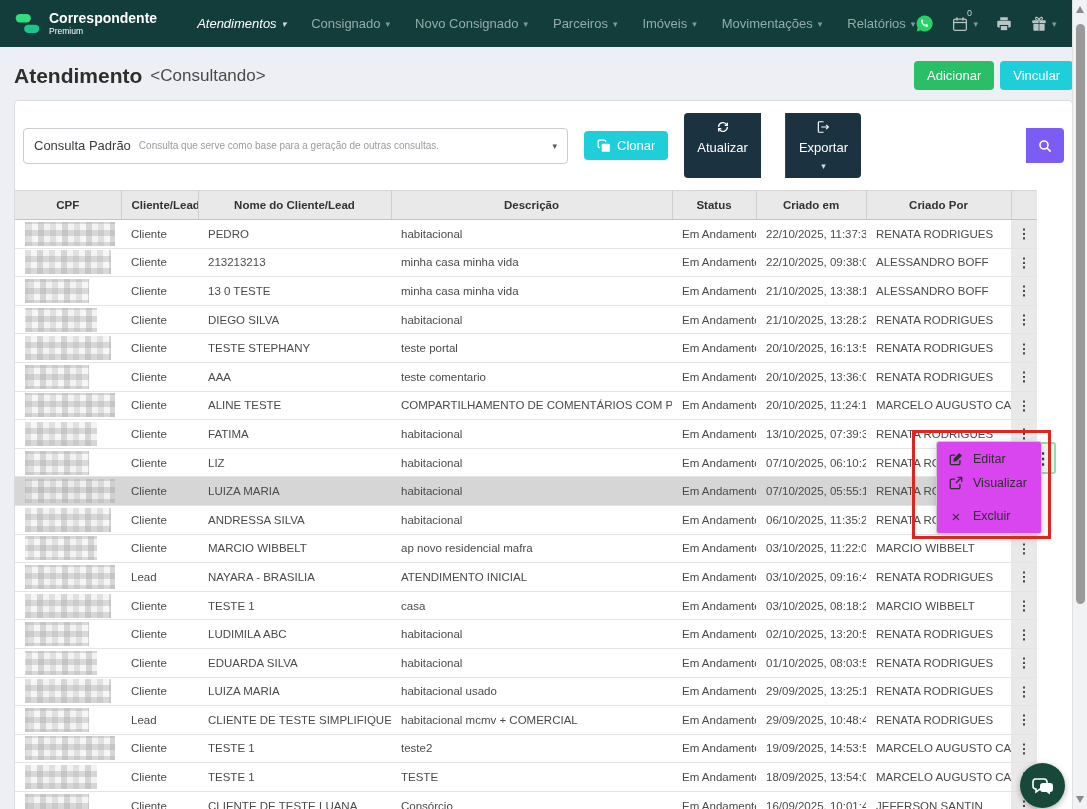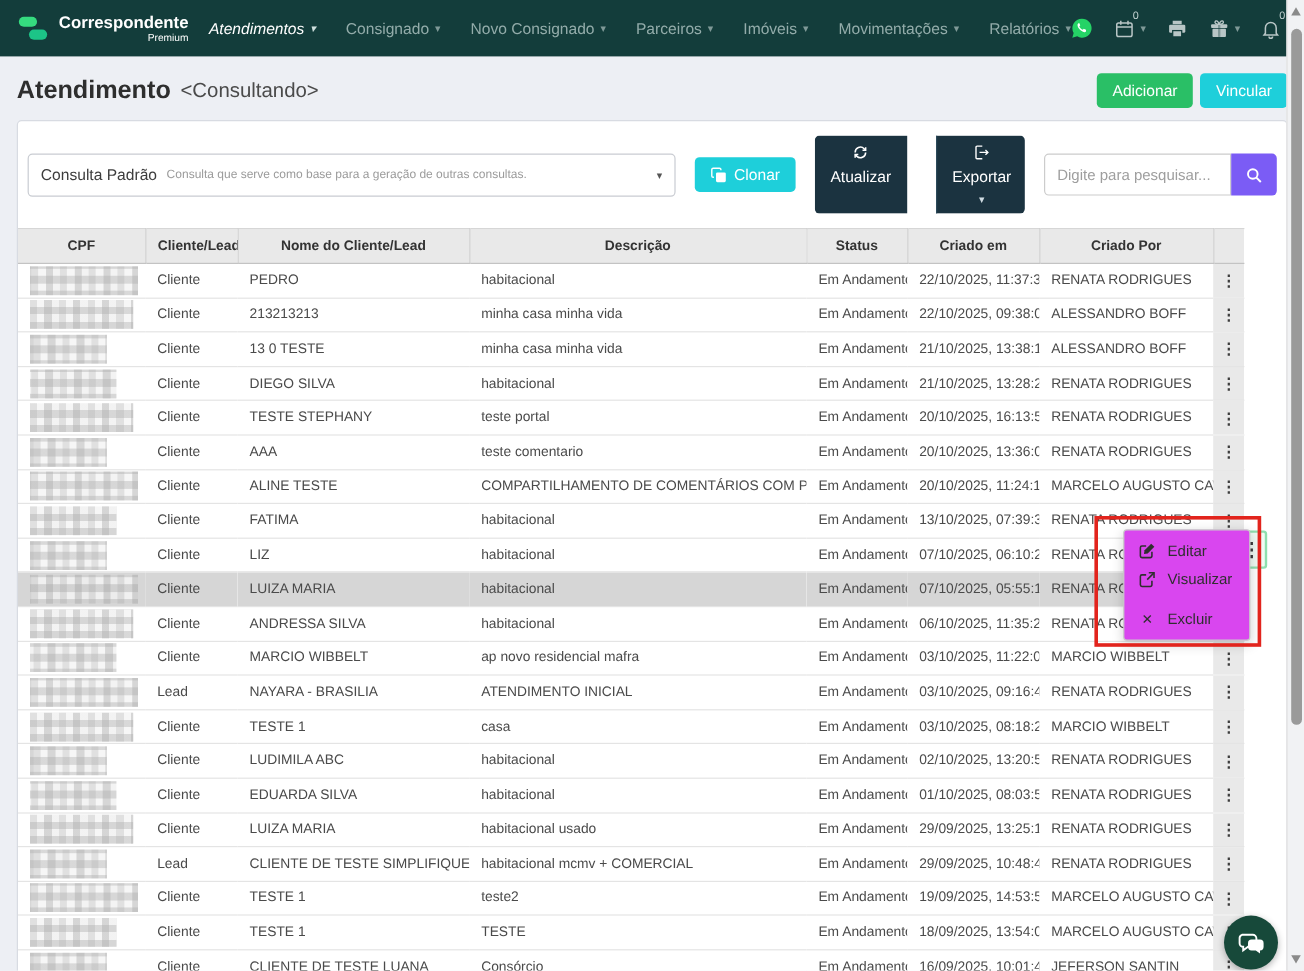--- a/index.html
+++ b/index.html
@@ -9,7 +9,7 @@
 
   
   .navbar { height:47px; background:#133d3b; display:flex; align-items:center; padding:0 14px; }
-  .brand { display:flex; align-items:center; gap:8px; margin-right:17px; }
+  .brand { display:flex; align-items:center; gap:8px; margin-right:40px; }
   .brand-text { color:#fff; line-height:1; }
   .brand-title { font-size:14px; font-weight:bold; }
   .brand-sub { font-size:8.5px; margin-top:2px;text-align:right; }

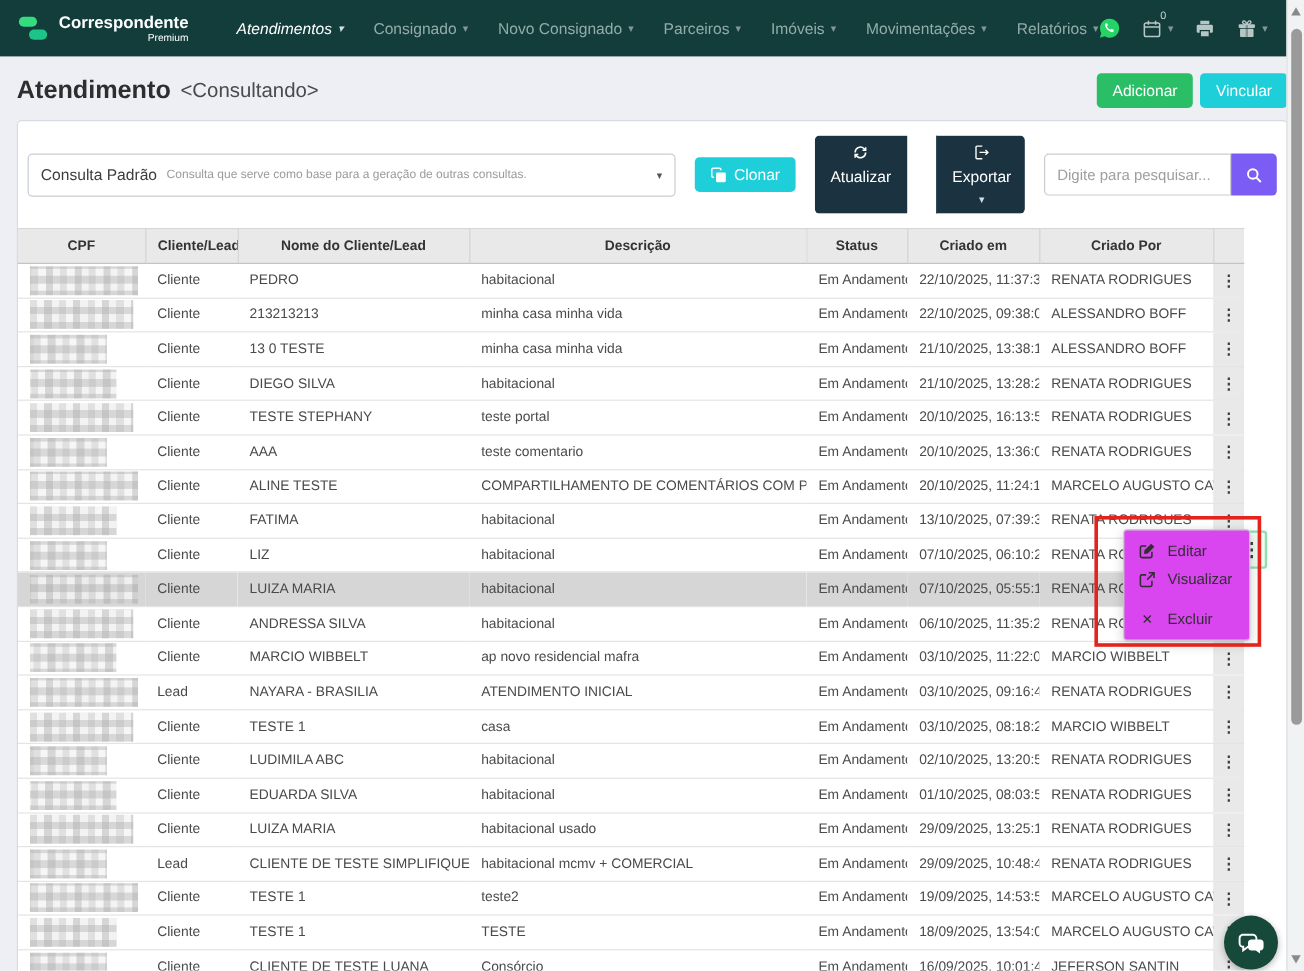--- a/index.html
+++ b/index.html
@@ -12,7 +12,7 @@
   .brand { display:flex; align-items:center; gap:8px; margin-right:40px; }
   .brand-text { color:#fff; line-height:1; }
   .brand-title { font-size:14px; font-weight:bold; }
-  .brand-sub { font-size:8.5px; margin-top:2px;text-align:right; }
+  .brand-sub { font-size:8.5px; margin-top:2px; }
   .nav-menu { display:flex; align-items:center; gap:25px; }
   .nav-item { color:#93acaa; font-size:13px; cursor:pointer; white-space:nowrap; display:flex; align-items:center; gap:5px; }
   .nav-item.active { color:#ffffff;font-style:italic; }

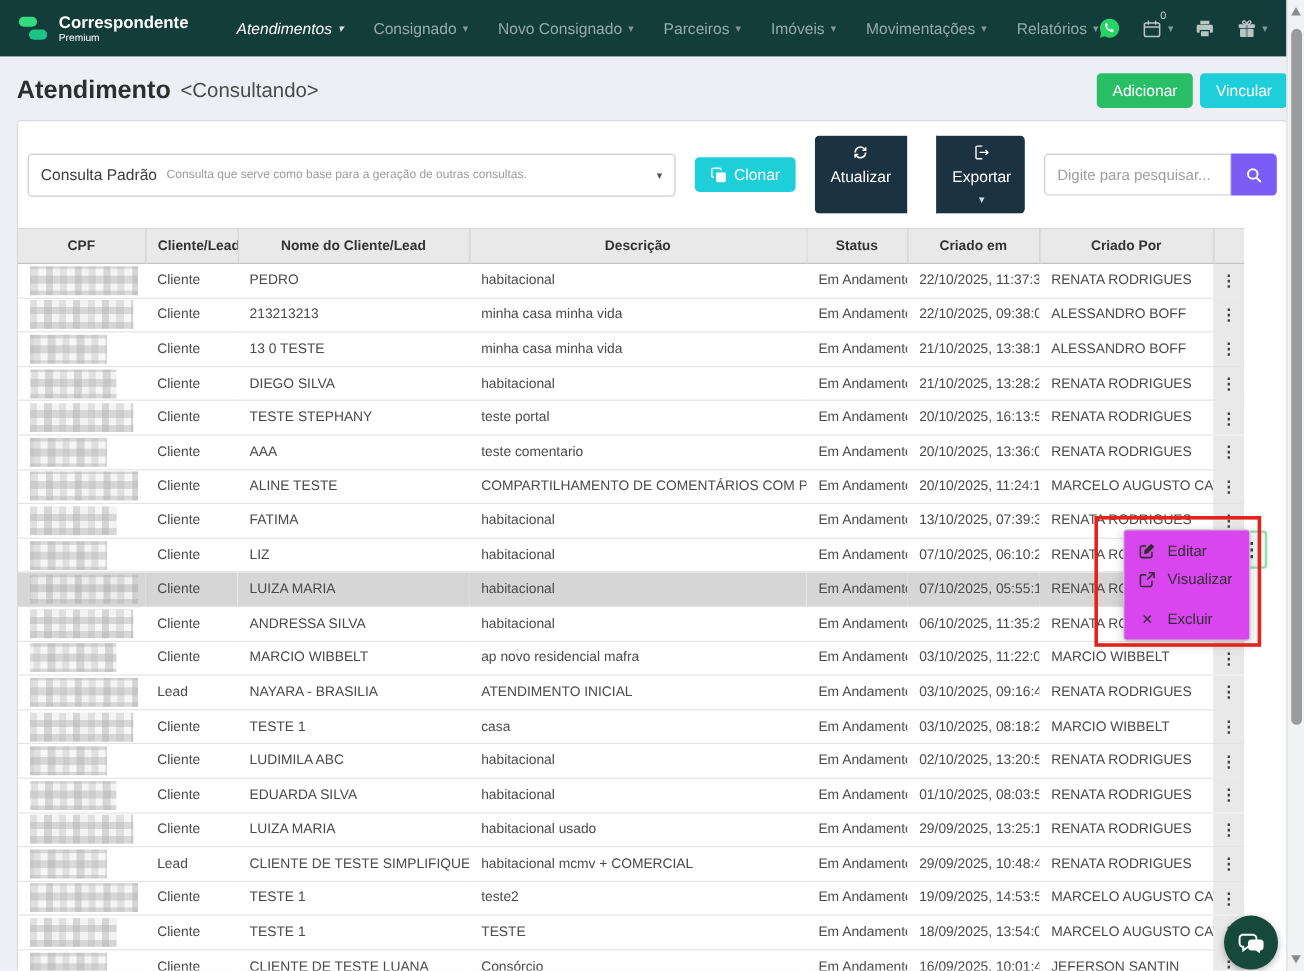--- a/index.html
+++ b/index.html
@@ -242,7 +242,6 @@
           </button>
         </div>
         <div class="search-wrap">
-          <input class="search-input" placeholder="Digite para pesquisar..." style="">
           <button class="search-btn">
             <svg width="16" height="16" viewBox="0 0 24 24" fill="none" stroke="#fff" stroke-width="2.4">
               <circle cx="10.5" cy="10.5" r="6"></circle>

